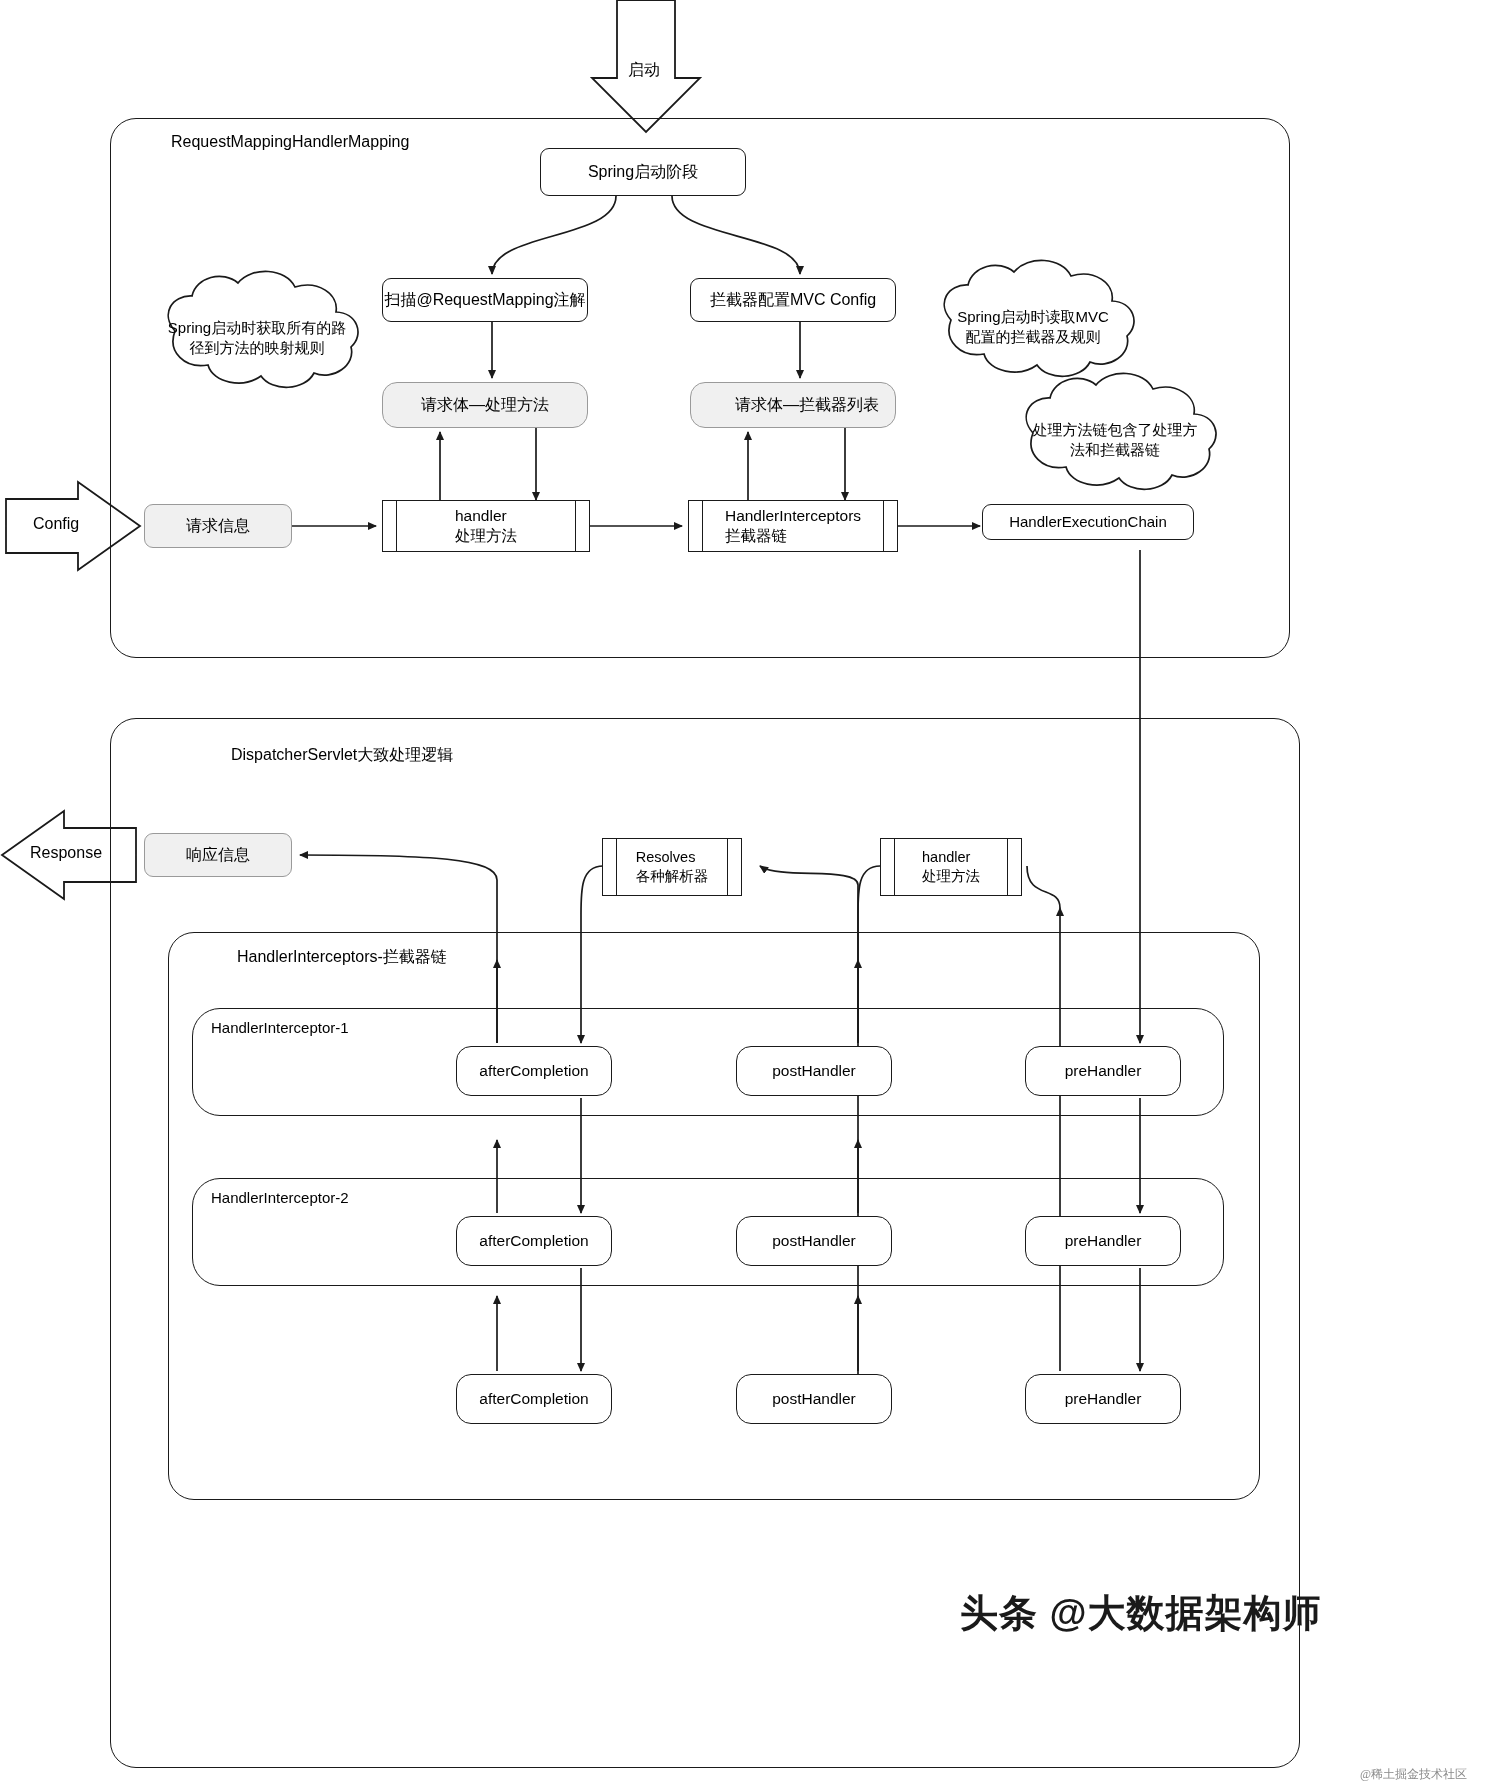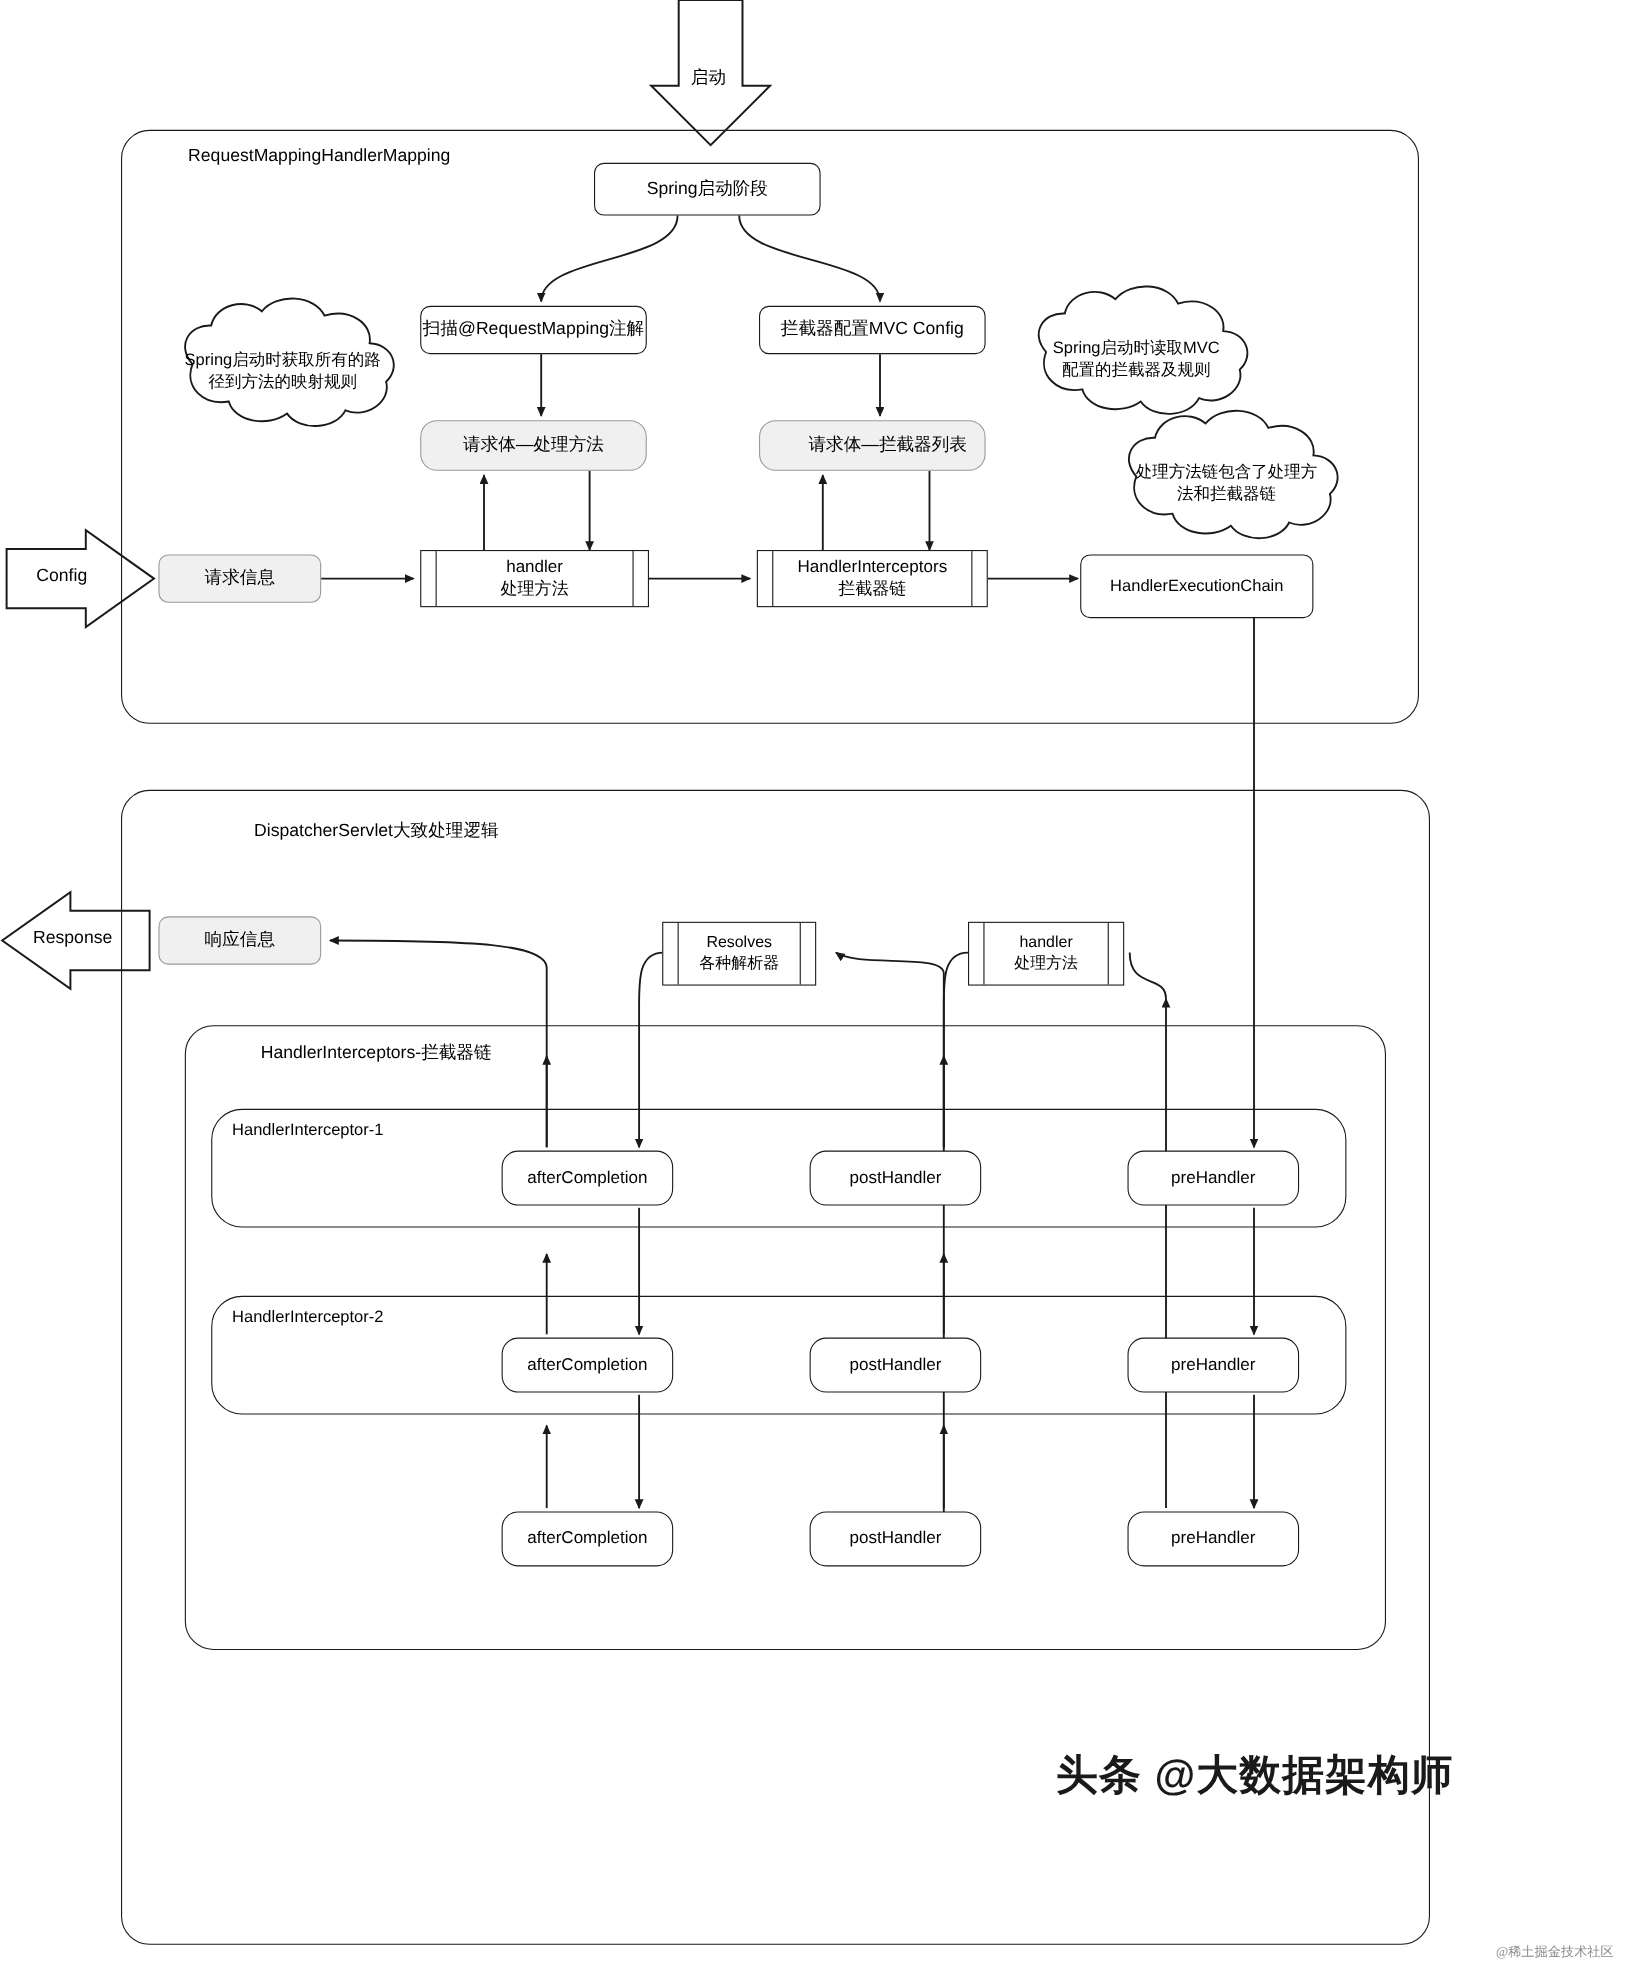--- a/index.html
+++ b/index.html
@@ -25,7 +25,7 @@
            display:flex;align-items:stretch;font-size:15.5px;}
   .lanebox .side{width:13px;border-right:1.6px solid #1a1a1a;}
   .lanebox .side2{width:13px;border-left:1.6px solid #1a1a1a;}
-  .lanebox .mid{flex:1;display:flex;align-items:center;justify-content:center;text-align:center;white-space:pre-line;line-height:1.28;}
+  .lanebox .mid{flex:1;display:flex;align-items:center;justify-content:center;white-space:pre-line;line-height:1.28;}
   .watermark{position:absolute;font-size:38px;font-weight:bold;color:#1a1a1a;white-space:nowrap;letter-spacing:1px;}
   .credit{position:absolute;font-size:12px;color:#8a8a8a;white-space:nowrap;font-family:Liberation Serif, serif;}
 </style>

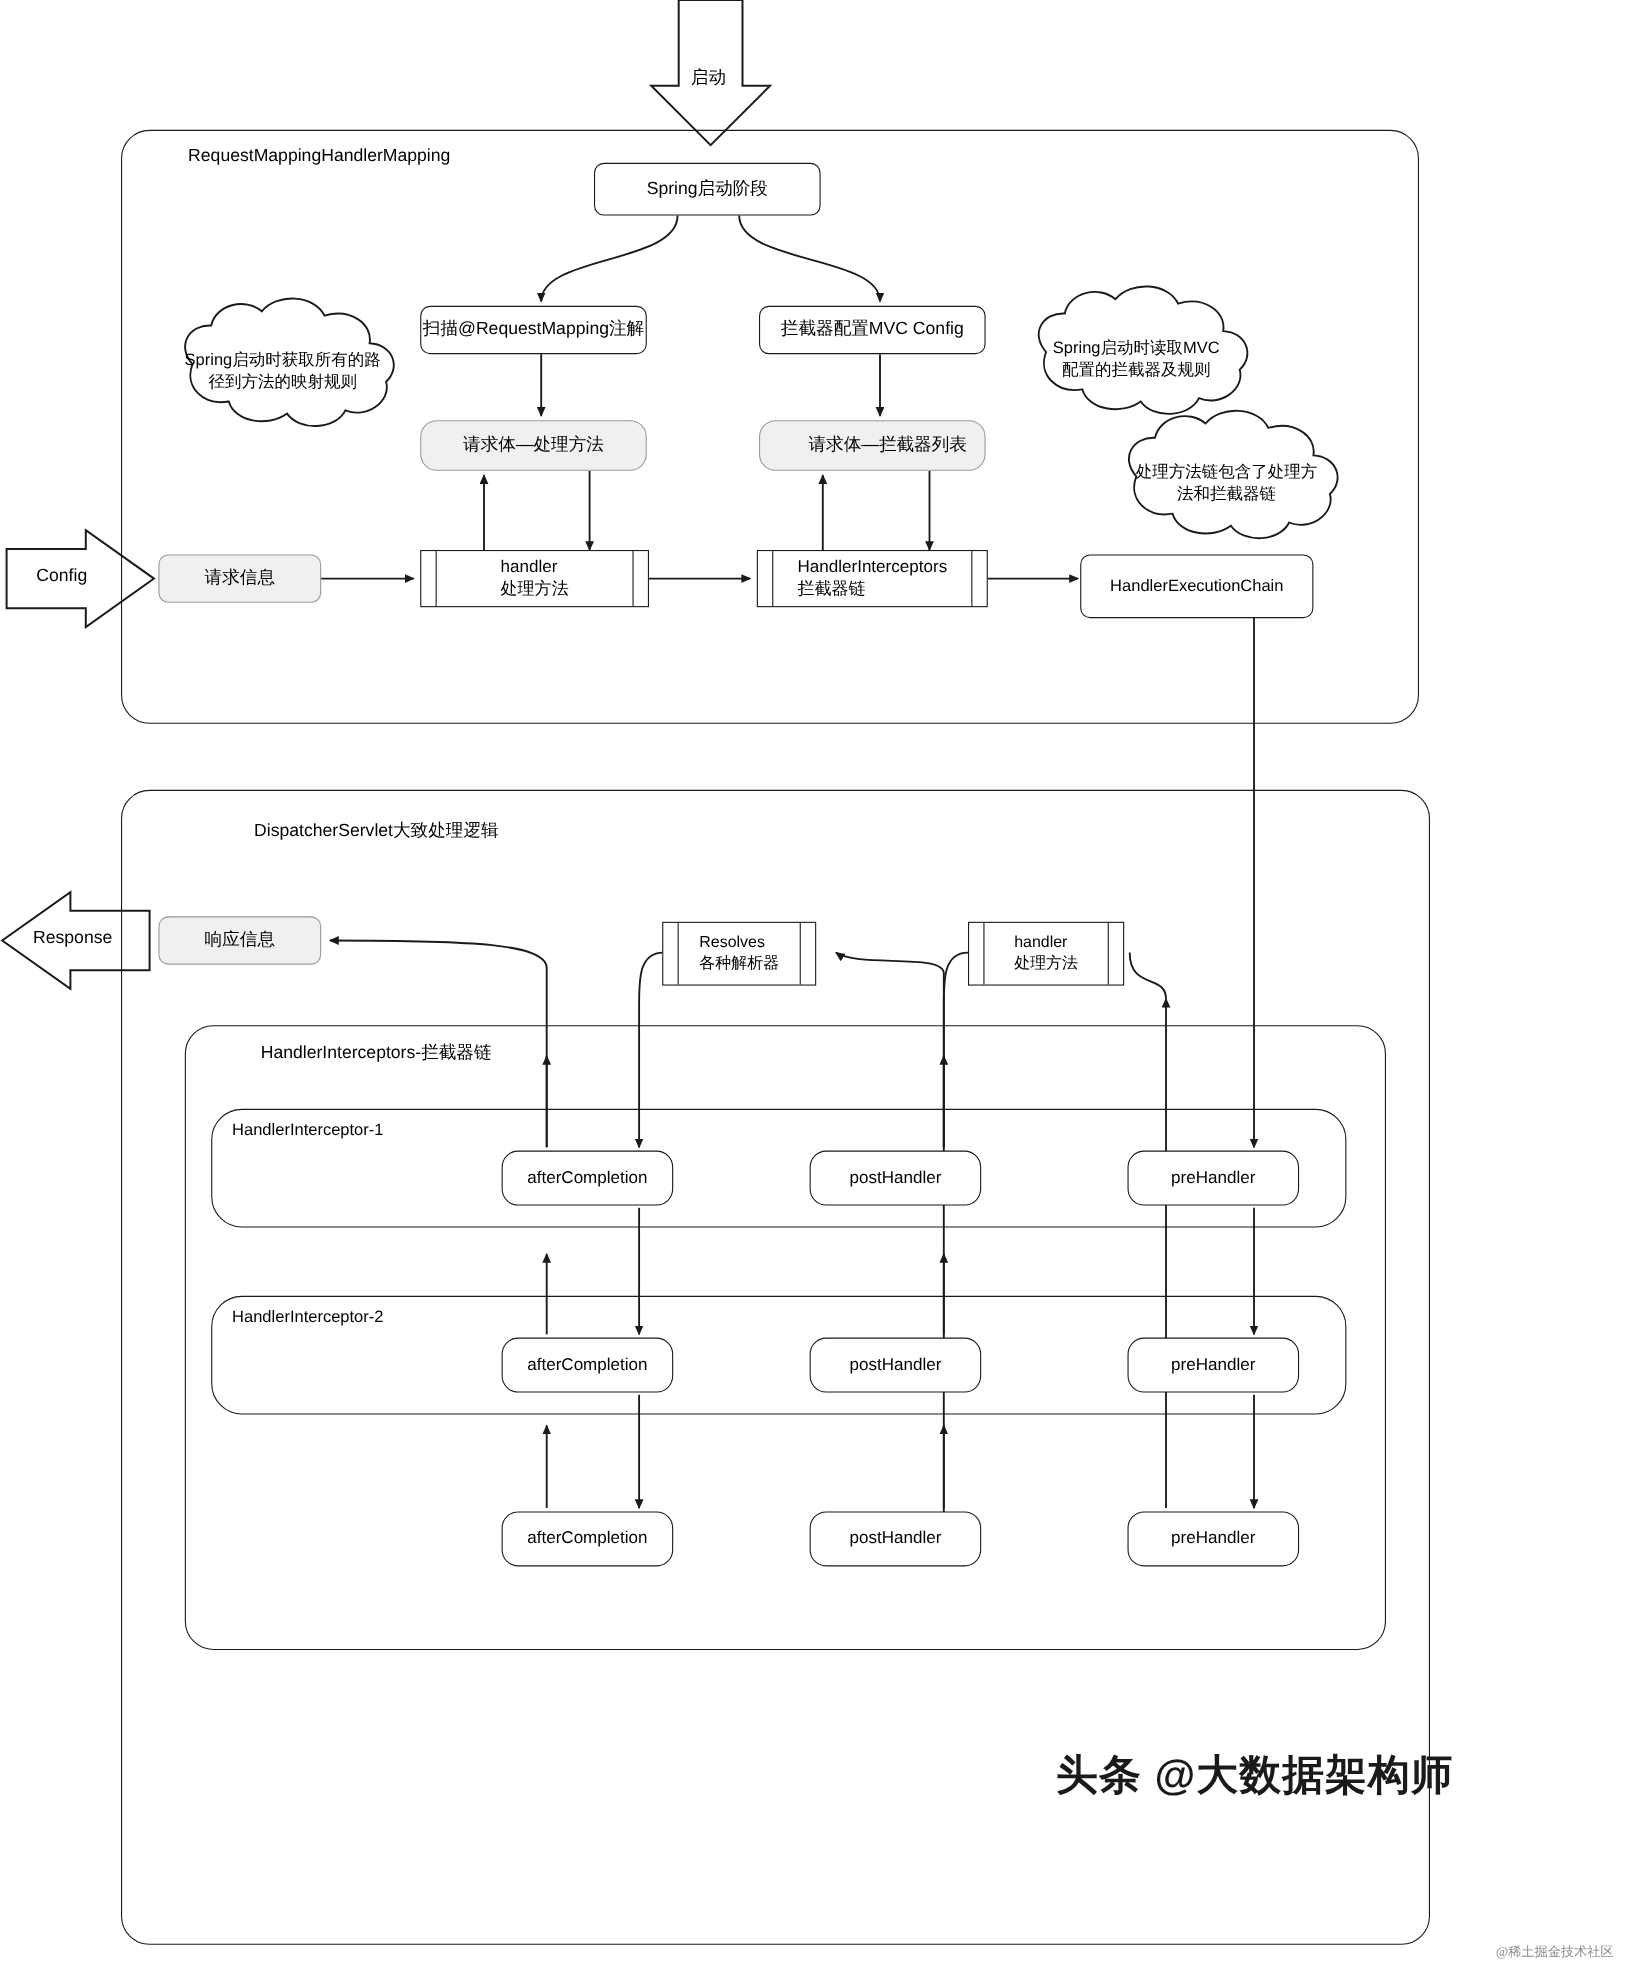--- a/index.html
+++ b/index.html
@@ -165,7 +165,7 @@
     <div class="side2"></div>
   </div>
 
-  <div class="node rrect" style="left:982px;top:504px;width:212px;height:58px;font-size:15px;">HandlerExecutionChain</div>
+  <div class="node rrect" style="left:982px;top:504px;width:212px;height:36px;font-size:15px;">HandlerExecutionChain</div>
 
   <div class="cloudwrap" style="left:150px;top:296px;width:214px;height:84px;">
     <div class="cloudtext">Spring启动时获取所有的路

